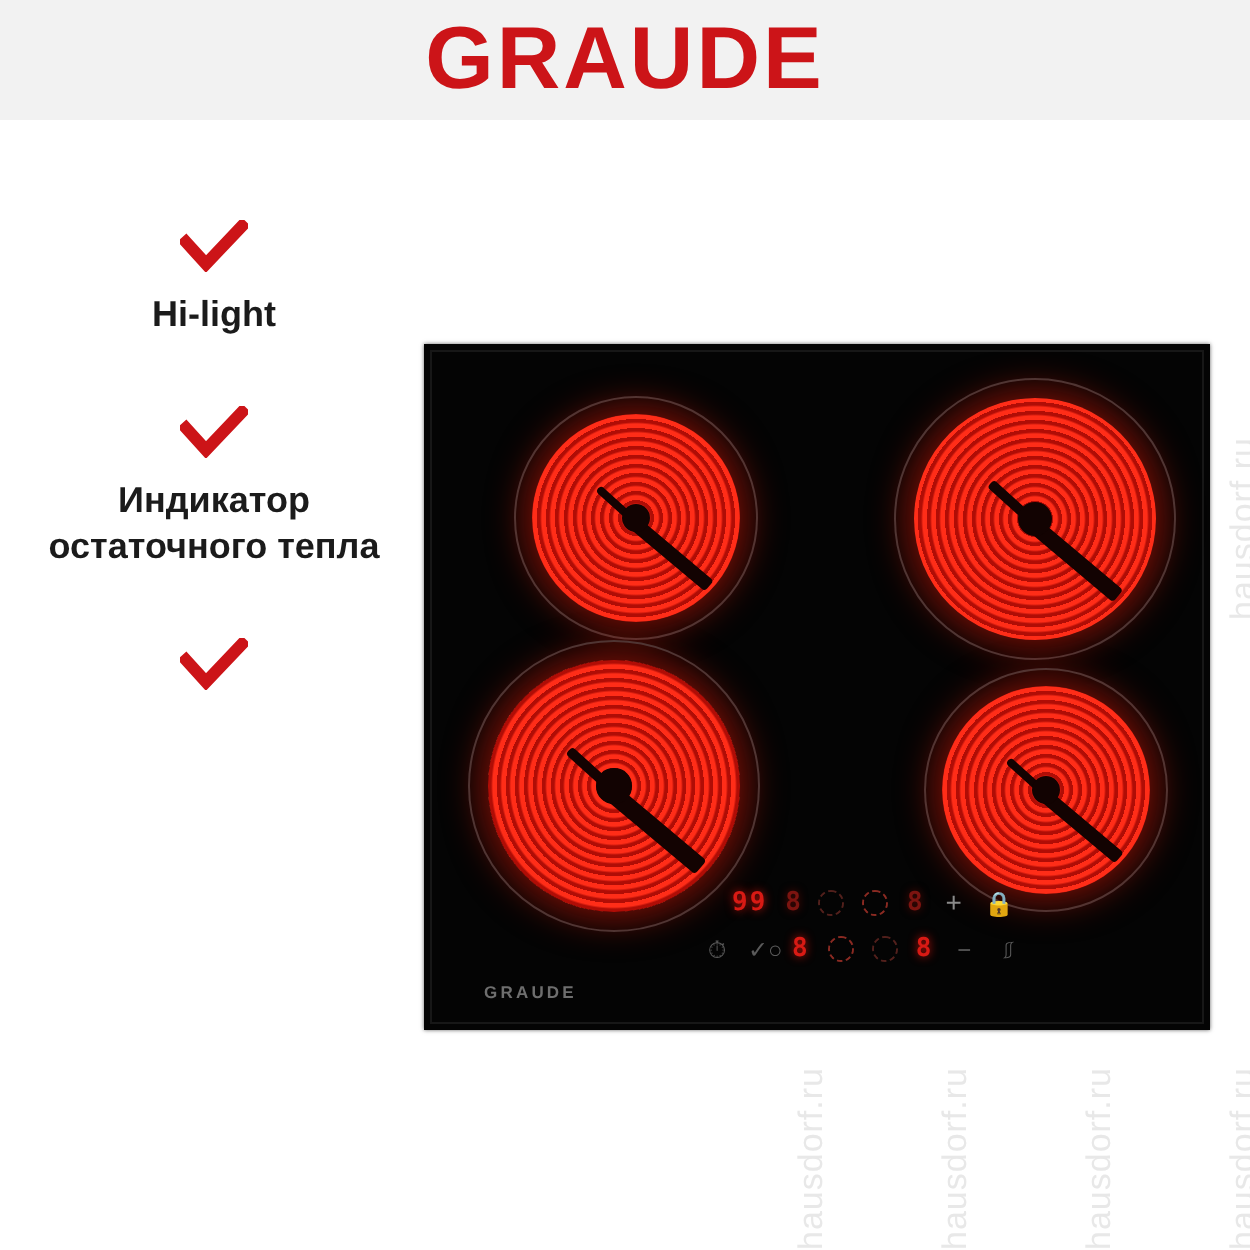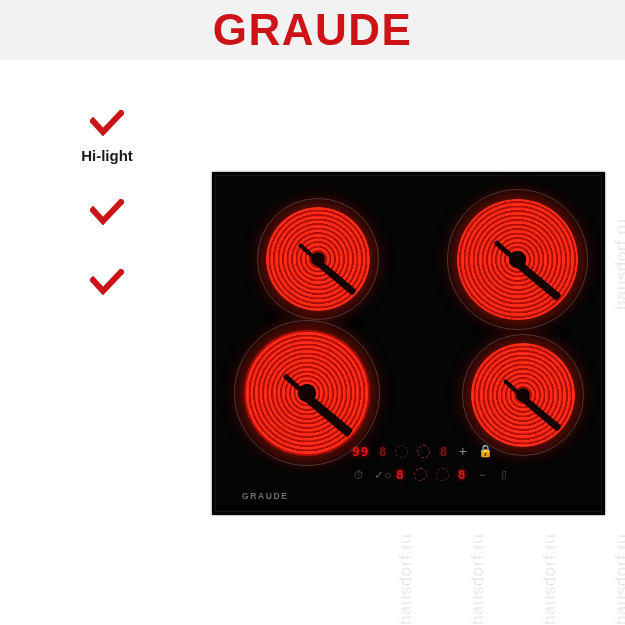--- a/index.html
+++ b/index.html
@@ -73,7 +73,7 @@
   }
   .feature-label {
     font-family: "Liberation Sans", sans-serif;
-    font-size: 15px;
+    font-size: 18px;
     font-weight: bold;
     color: #1b1b1b;
     text-align: center;

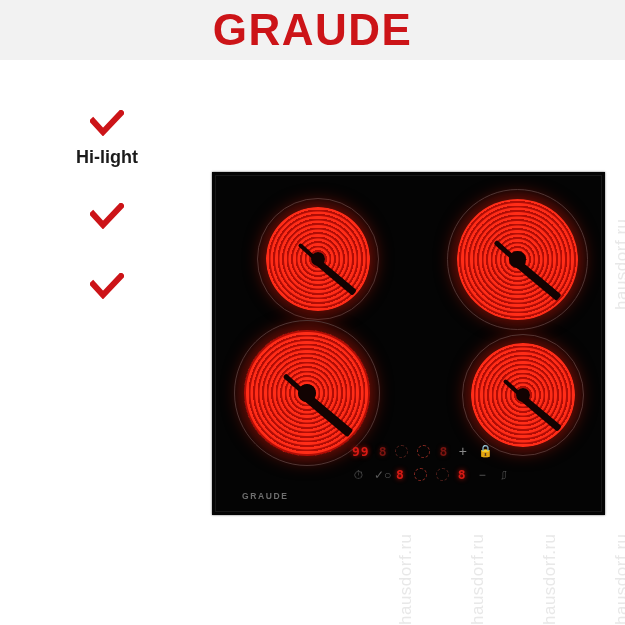--- a/index.html
+++ b/index.html
@@ -243,6 +243,7 @@
     <svg class="check-icon" viewBox="0 0 34 26">
       <path d="M3 11 L13 22 L31 3" stroke="#cc1418" stroke-width="6" fill="none" stroke-linecap="square" stroke-linejoin="miter"></path>
     </svg>
+    <div class="feature-label">Индикатор остаточного тепла</div>
   </div>
 
   <div class="feature">

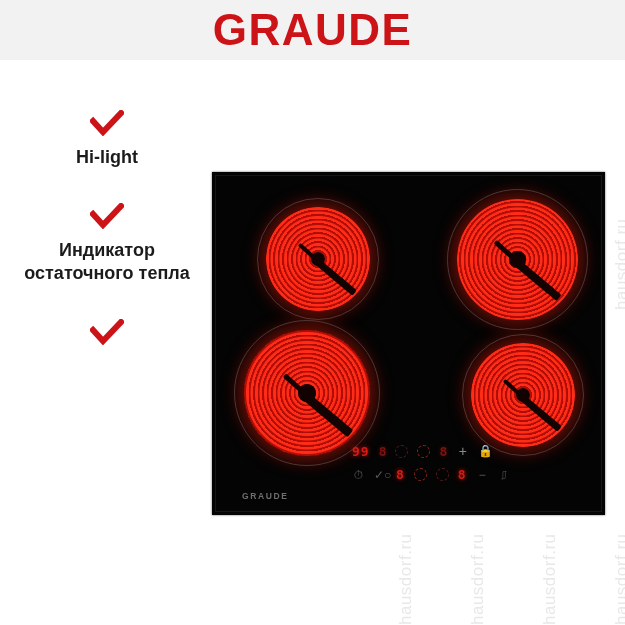--- a/index.html
+++ b/index.html
@@ -174,7 +174,7 @@
     align-items: center;
     gap: 9px;
   }
-  .ctl-row-top { top: 3px; left: 0; }
+  .ctl-row-top { top: 3px; left: 14px; align-items: flex-end; }
   .ctl-row-bottom { top: 27px; left: 0px; }
 
   .seg {

